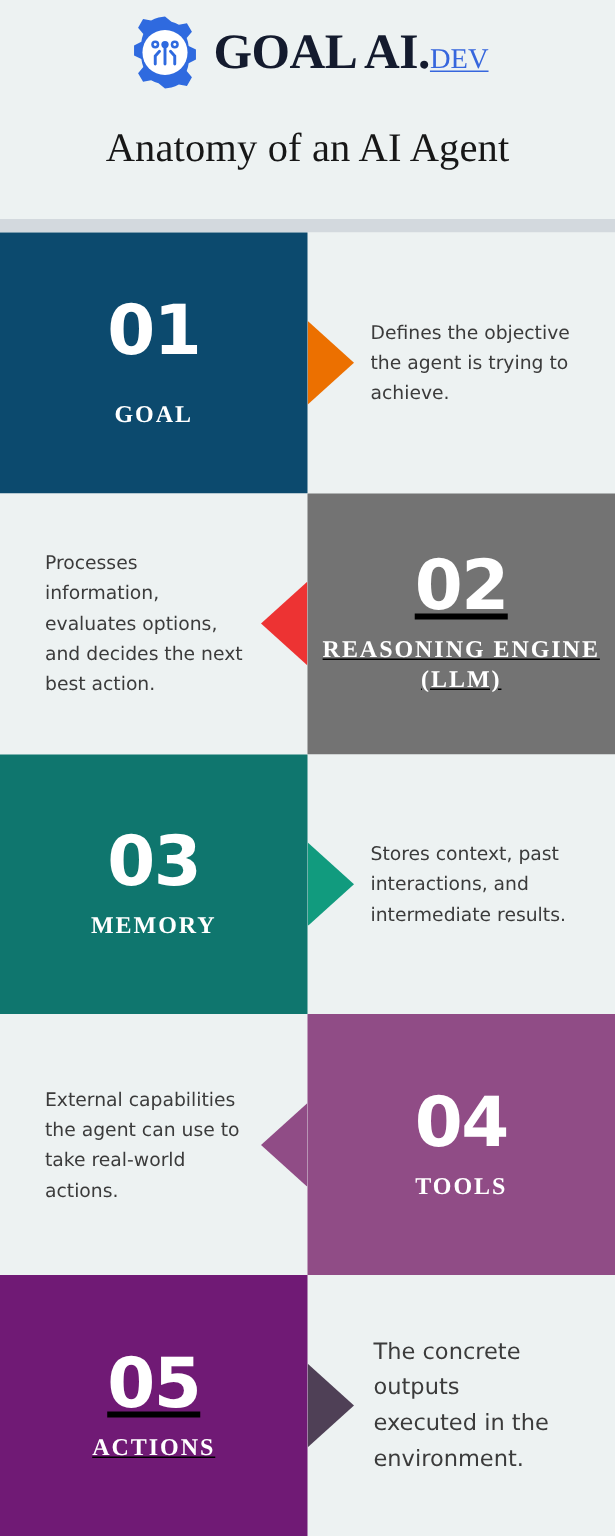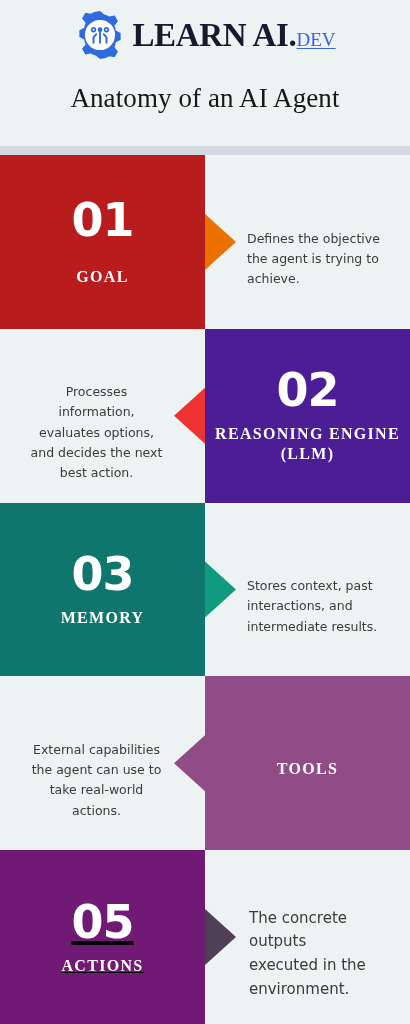--- a/index.html
+++ b/index.html
@@ -185,7 +185,7 @@
           <circle cx="40" cy="25.5" r="1.2"></circle>
         </g>
       </svg>
-      <div class="logo-text"><span>LEARN AI.</span><span class="logo-dev">DEV</span></div>
+      <div class="logo-text"><span>GOAL AI.</span><span class="logo-dev">DEV</span></div>
     </div>
 
     <h1 class="title">Anatomy of an AI Agent</h1>

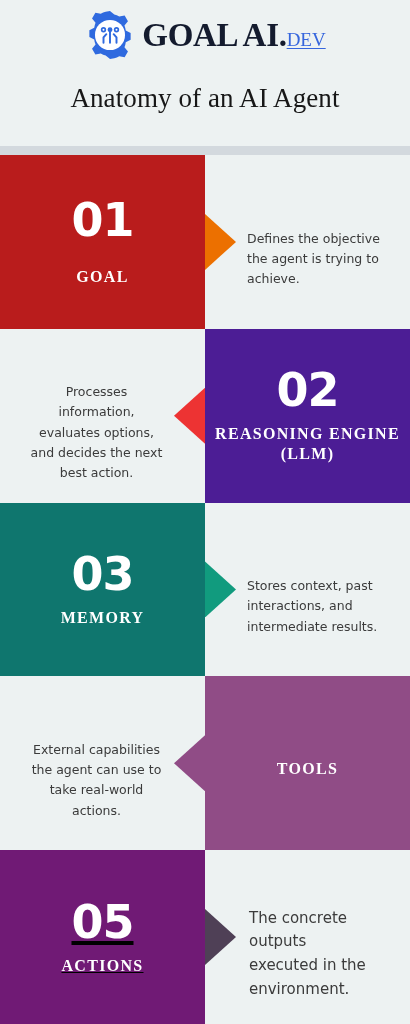--- a/index.html
+++ b/index.html
@@ -196,7 +196,7 @@
   <div class="rows">
 
     <div class="row left r1">
-      <div class="block" style="background: #b91c1c; gap: 13px;">
+      <div class="block" style="background: #0c4a6e; gap: 13px;">
         <div class="num">01</div>
         <div class="block-label">GOAL</div>
       </div>

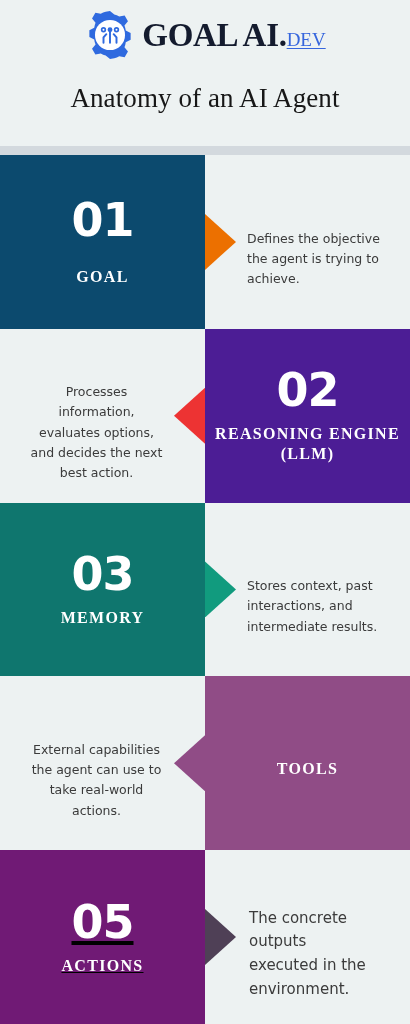--- a/index.html
+++ b/index.html
@@ -138,7 +138,7 @@
 
   .desc {
     position:absolute;
-    top:17px;
+    top:0;
     width:205px;
     height:100%;
     display:flex;

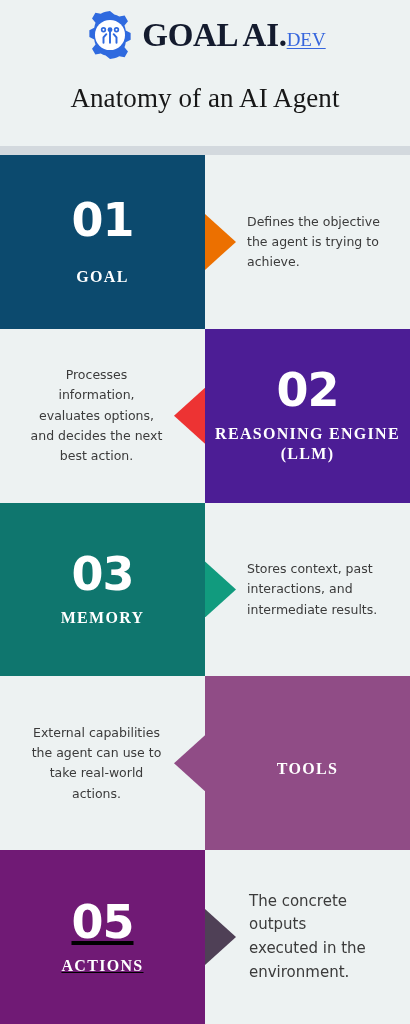--- a/index.html
+++ b/index.html
@@ -155,7 +155,7 @@
     width:100%;
   }
   .row.left  .desc p { padding:0 22px 0 42px; }
-  .row.right .desc p { padding:0 42px 0 30px;text-align:center; }
+  .row.right .desc p { padding:0 42px 0 30px; }
 
   .row.r5 .desc p { font-size:15px; line-height:1.58; padding-left:44px; padding-right:32px; }
 </style>

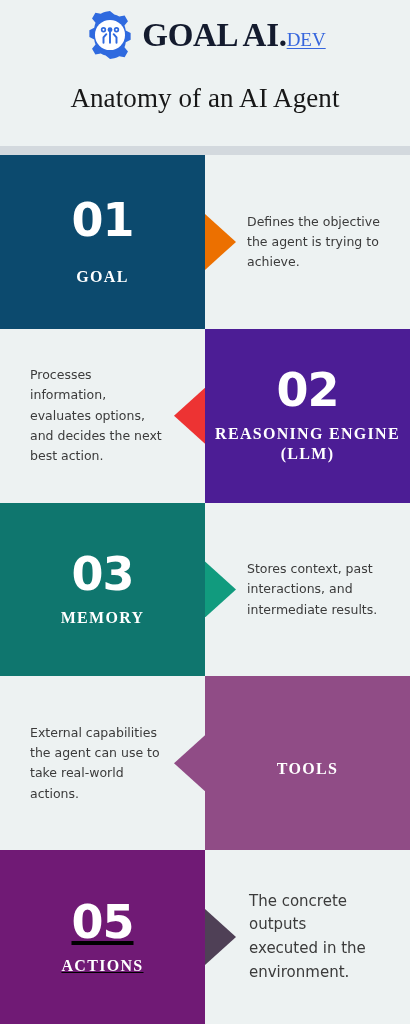--- a/index.html
+++ b/index.html
@@ -207,7 +207,7 @@
     </div>
 
     <div class="row right r2">
-      <div class="block" style="background: #4c1d95;">
+      <div class="block" style="background: #737373; text-decoration: underline;">
         <div class="num">02</div>
         <div class="block-label">REASONING ENGINE (LLM)</div>
       </div>

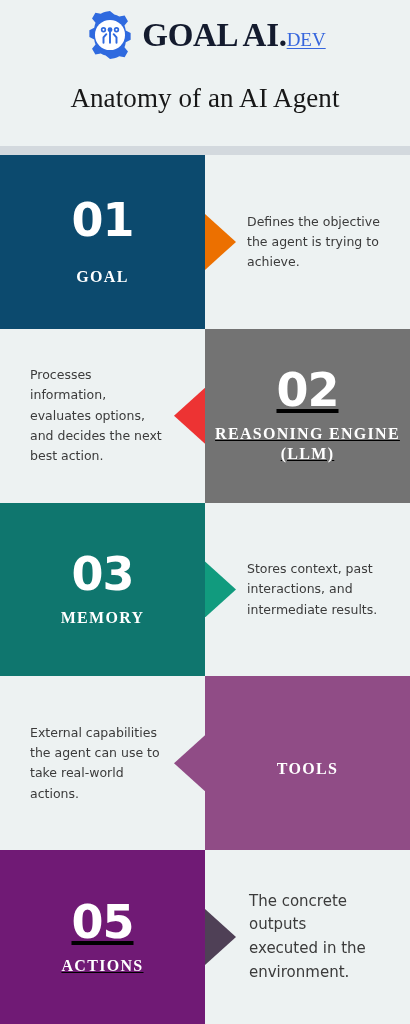--- a/index.html
+++ b/index.html
@@ -230,6 +230,7 @@
 
     <div class="row right r4">
       <div class="block" style="background: rgb(144, 76, 134);">
+        <div class="num">04</div>
         <div class="block-label">TOOLS</div>
       </div>
       <div class="arrow" style="background: rgb(144, 76, 134);"></div>

